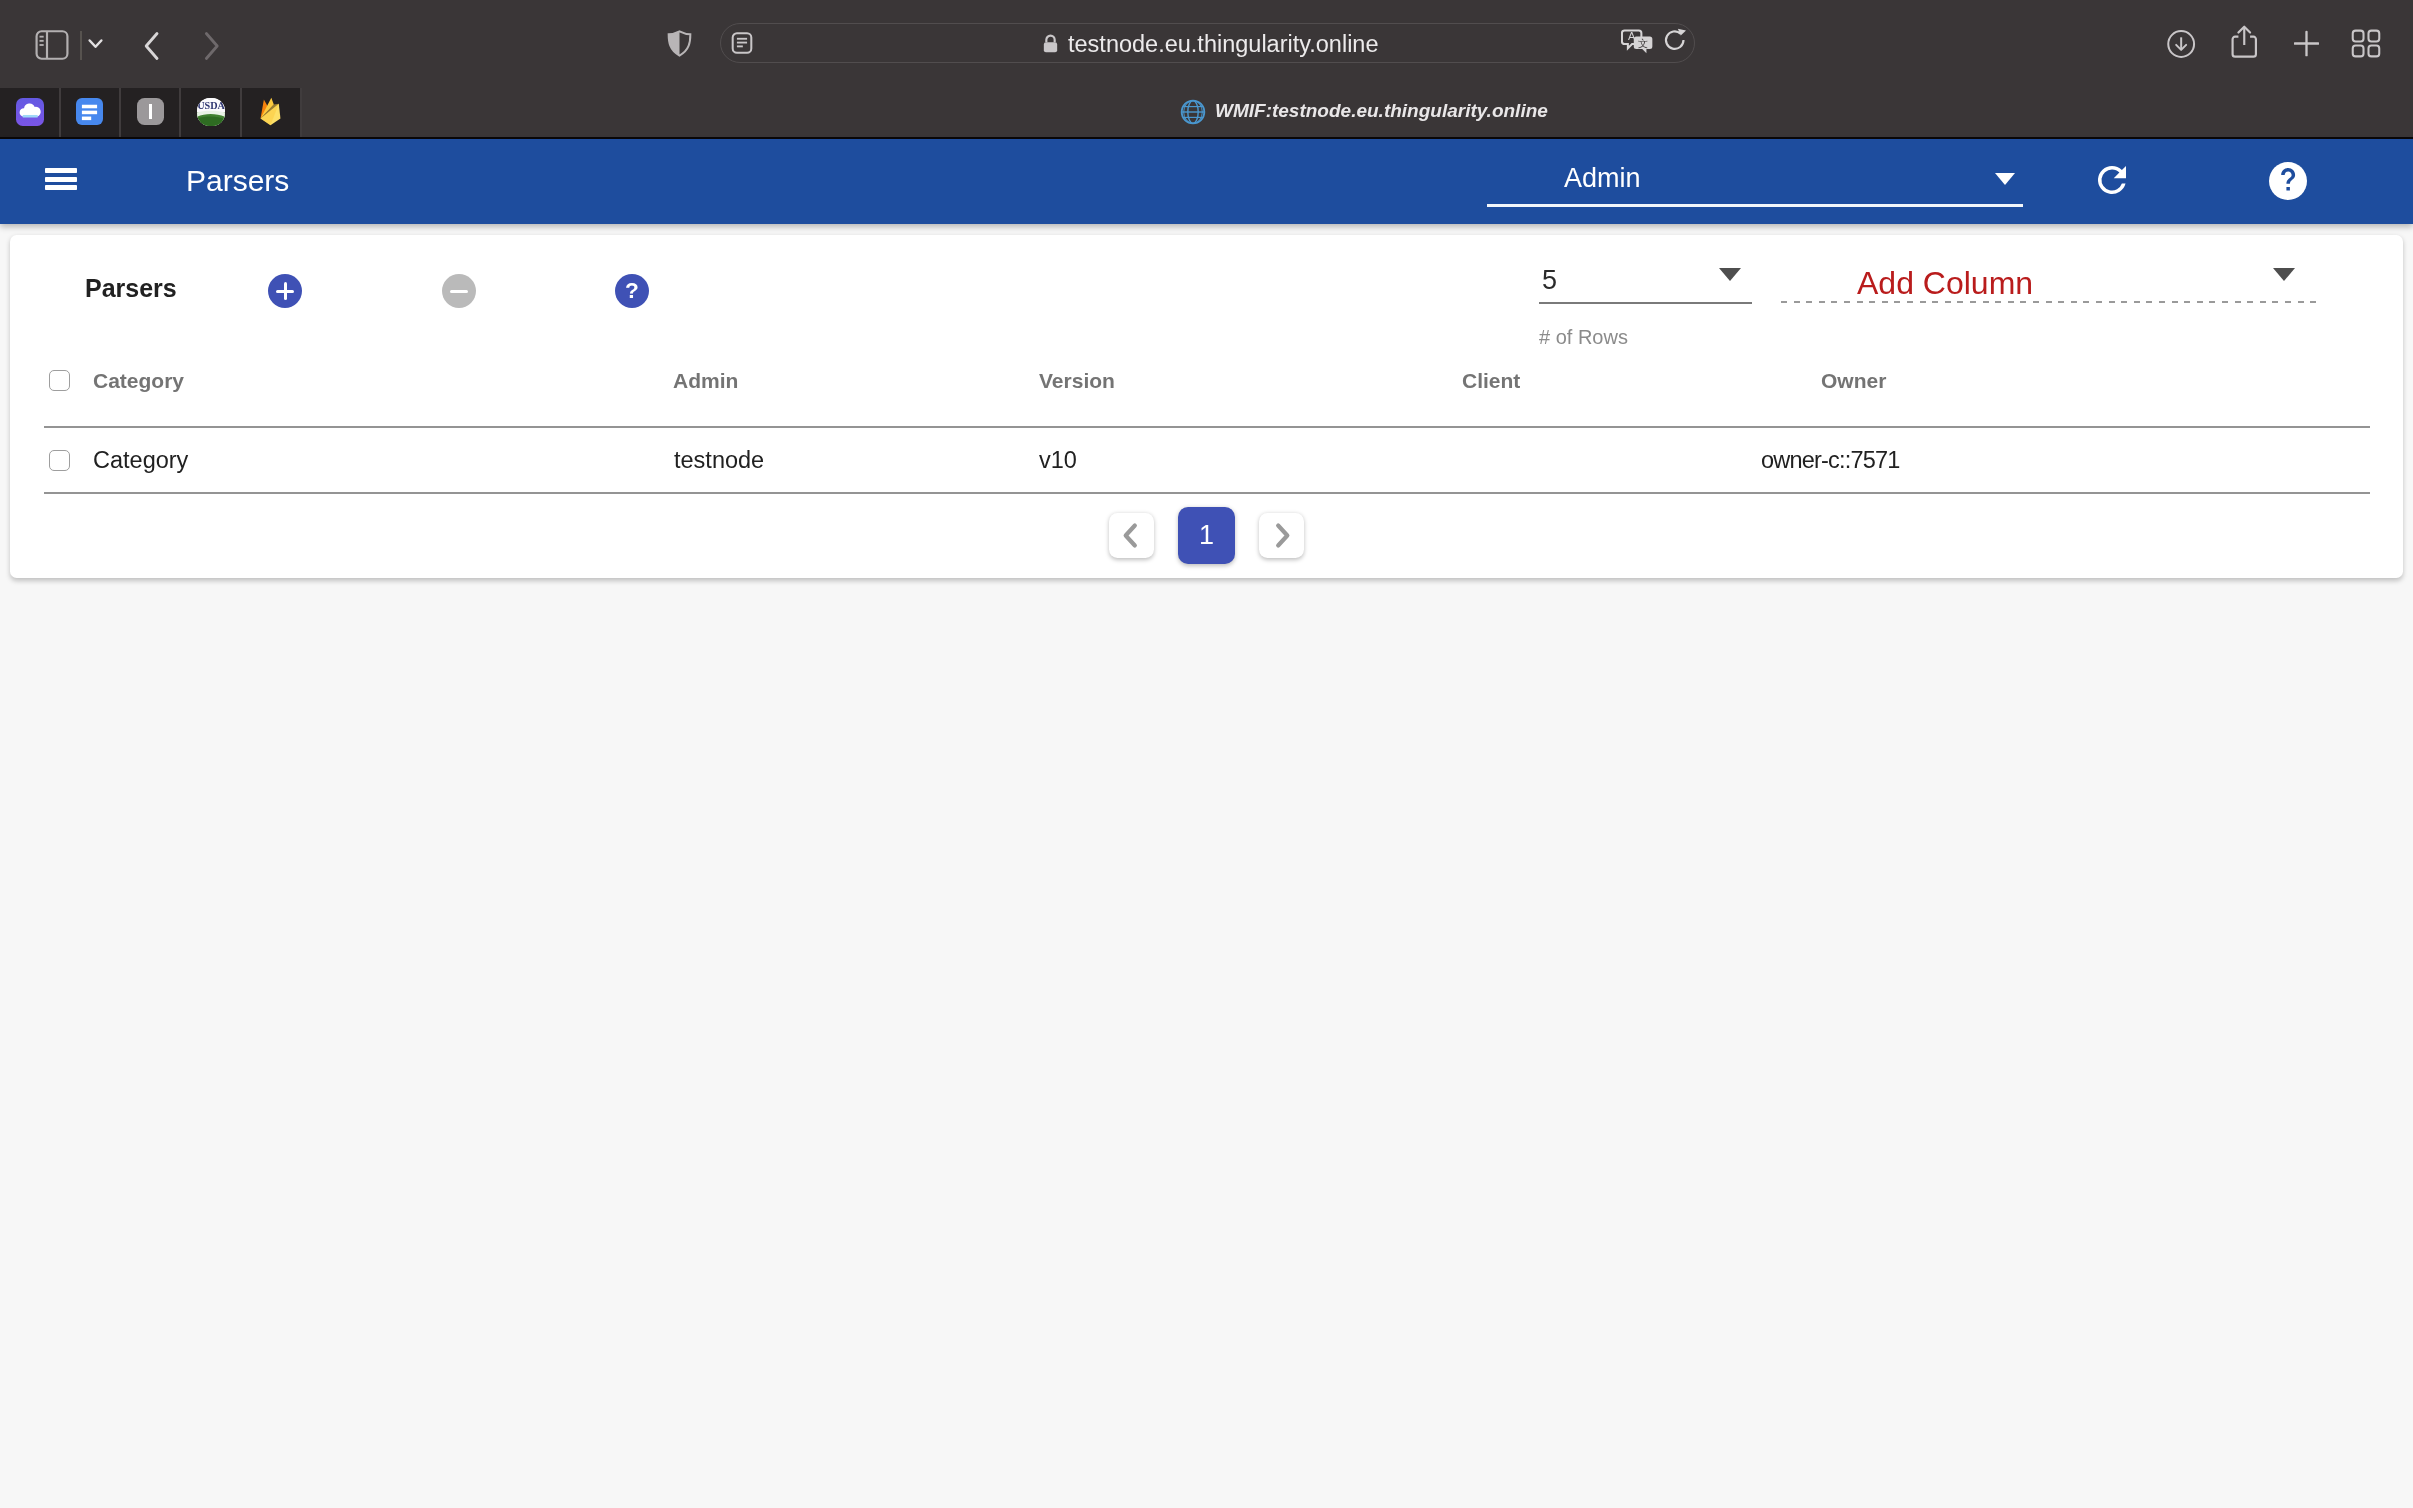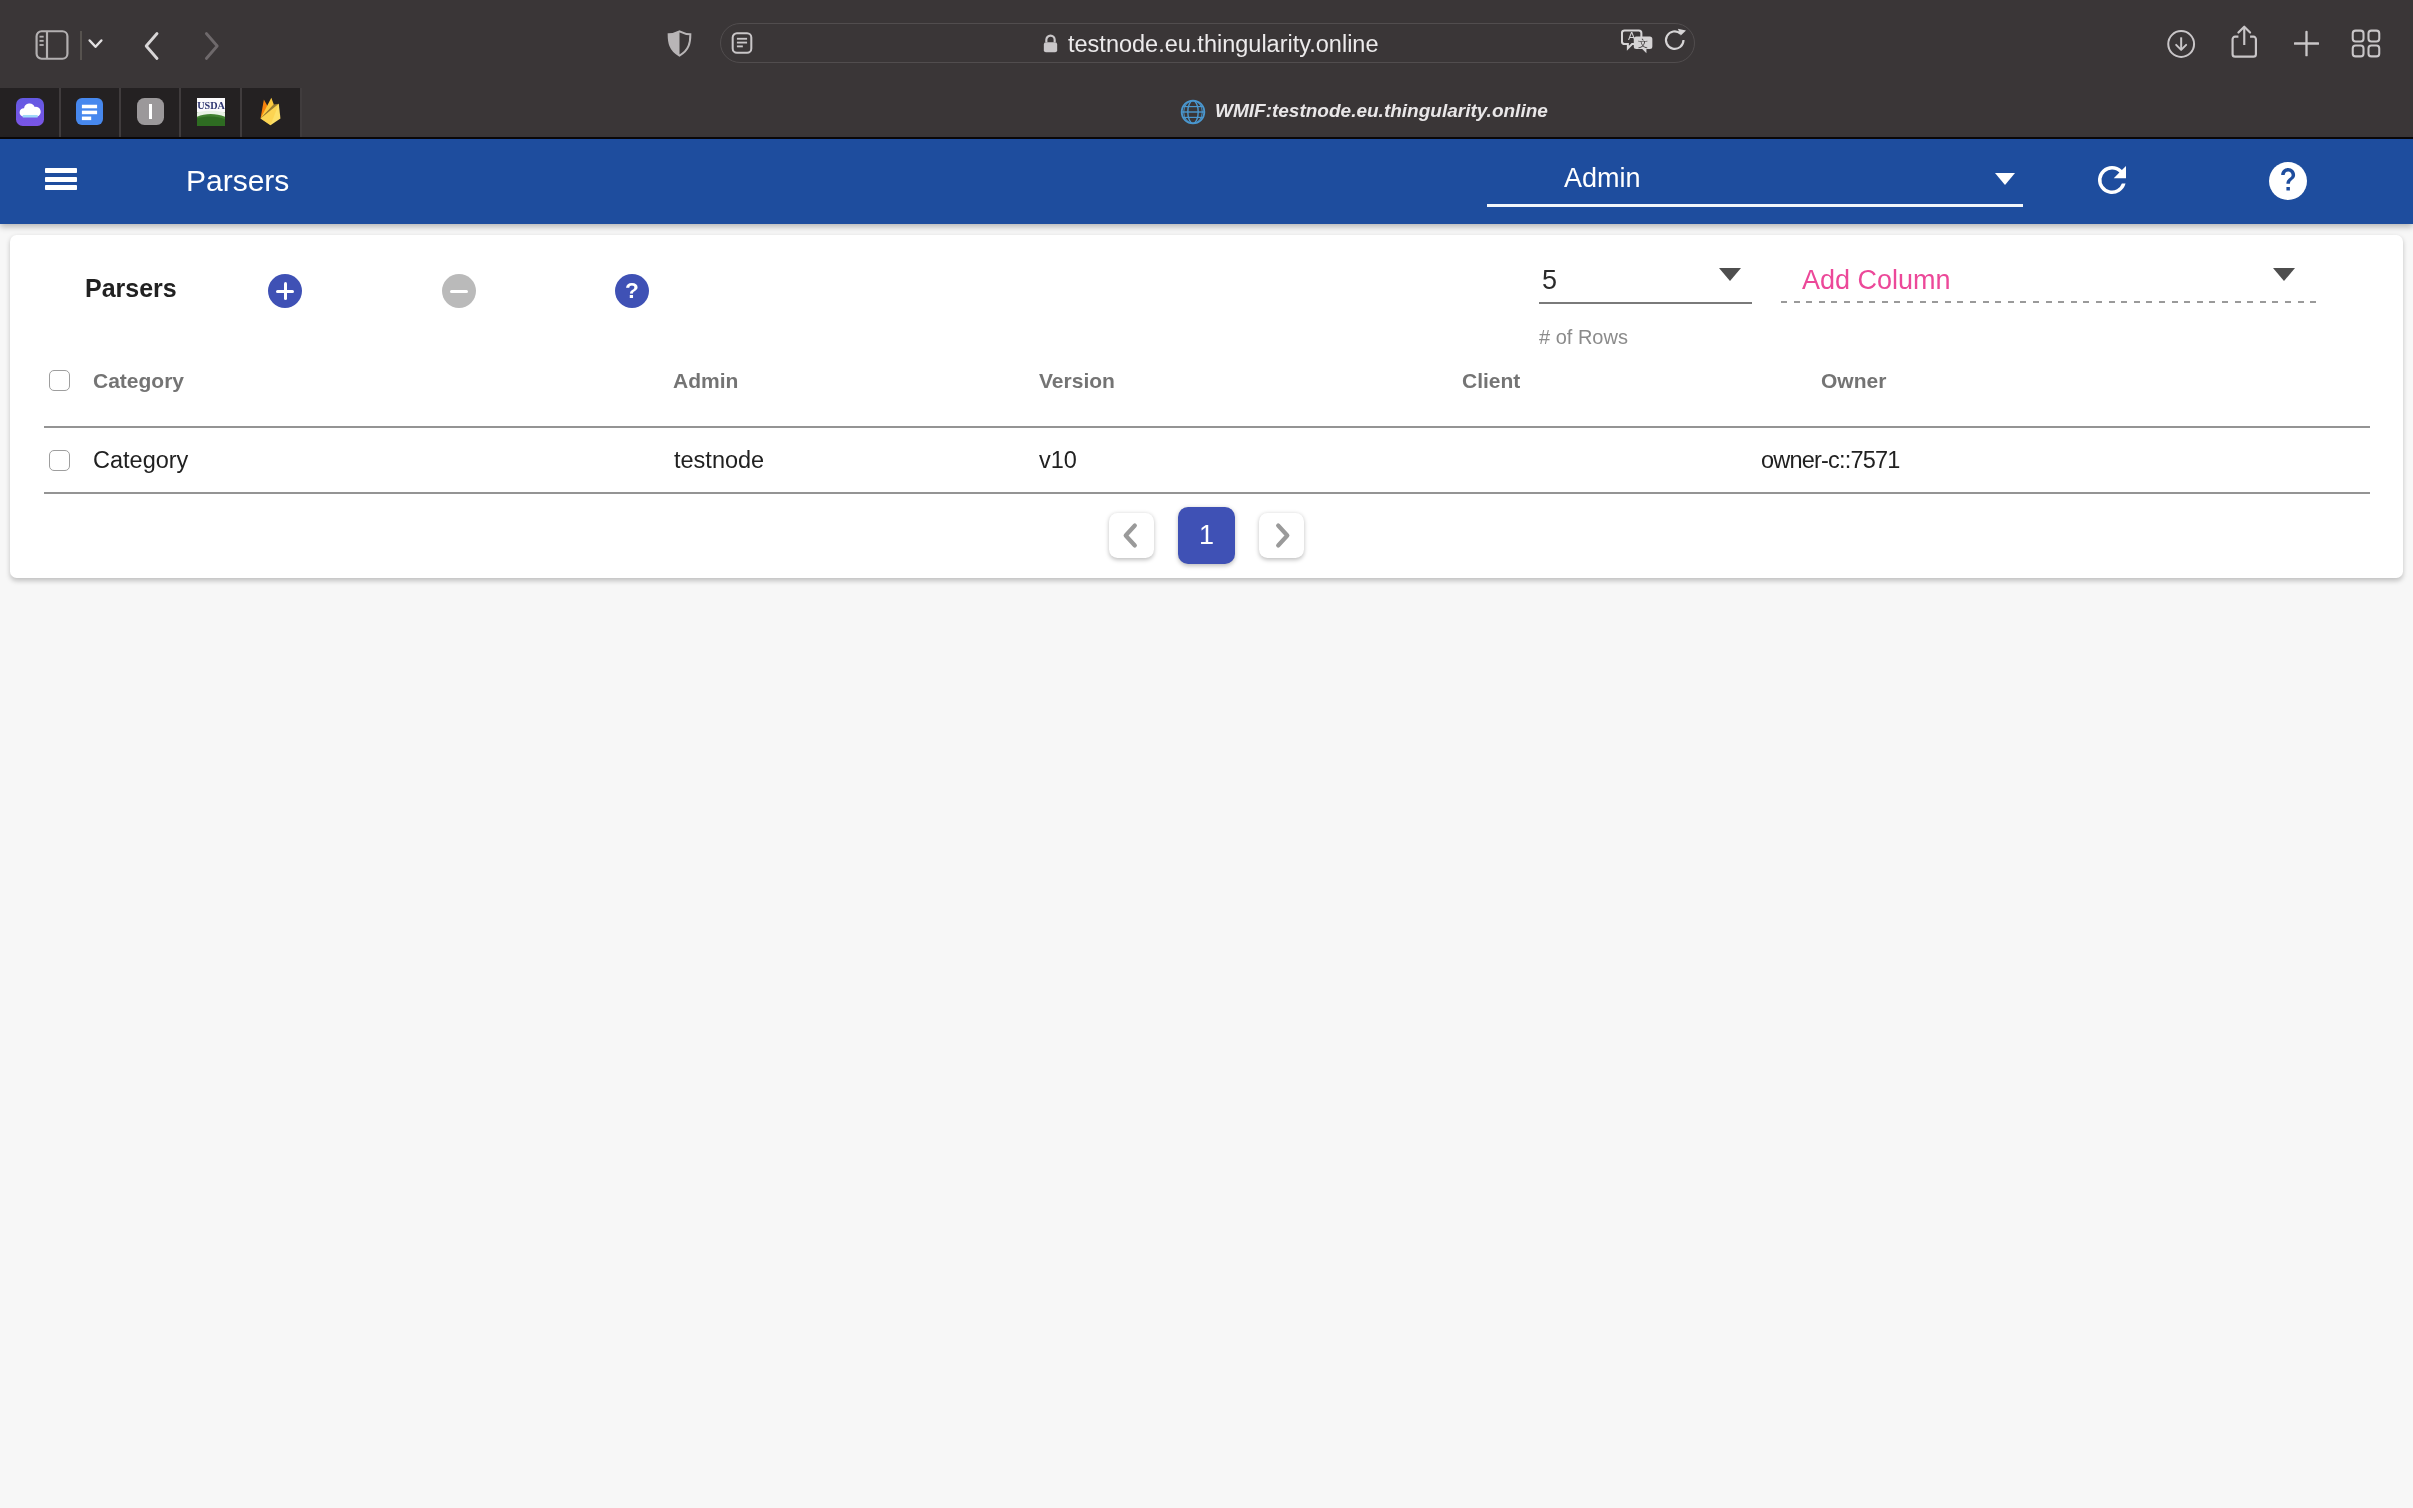--- a/index.html
+++ b/index.html
@@ -114,7 +114,7 @@
   <div class="abs" style="left:137px; top:10px; width:27px; height:27px; border-radius:7.5px; background:#9b989a;">
     <div class="abs" style="left:11.7px; top:5.9px; width:3.4px; height:15px; background:#fff;"></div>
   </div>
-  <div class="abs" style="left:197px; top:10px; width:28px; height:28px; background:#f5f4f6; overflow:hidden;">
+  <div class="abs" style="left:197px; top:10px; width:28px; height:28px; background:#f5f4f6; overflow:hidden;border-radius:13px;">
     <svg width="28" height="28" viewBox="0 0 33 33">
       <rect x="0" y="0" width="33" height="33" fill="#fbfafc"></rect>
       <text x="16.5" y="13" font-size="12" font-weight="bold" fill="#2d3470" text-anchor="middle" font-family="Liberation Serif">USDA</text>

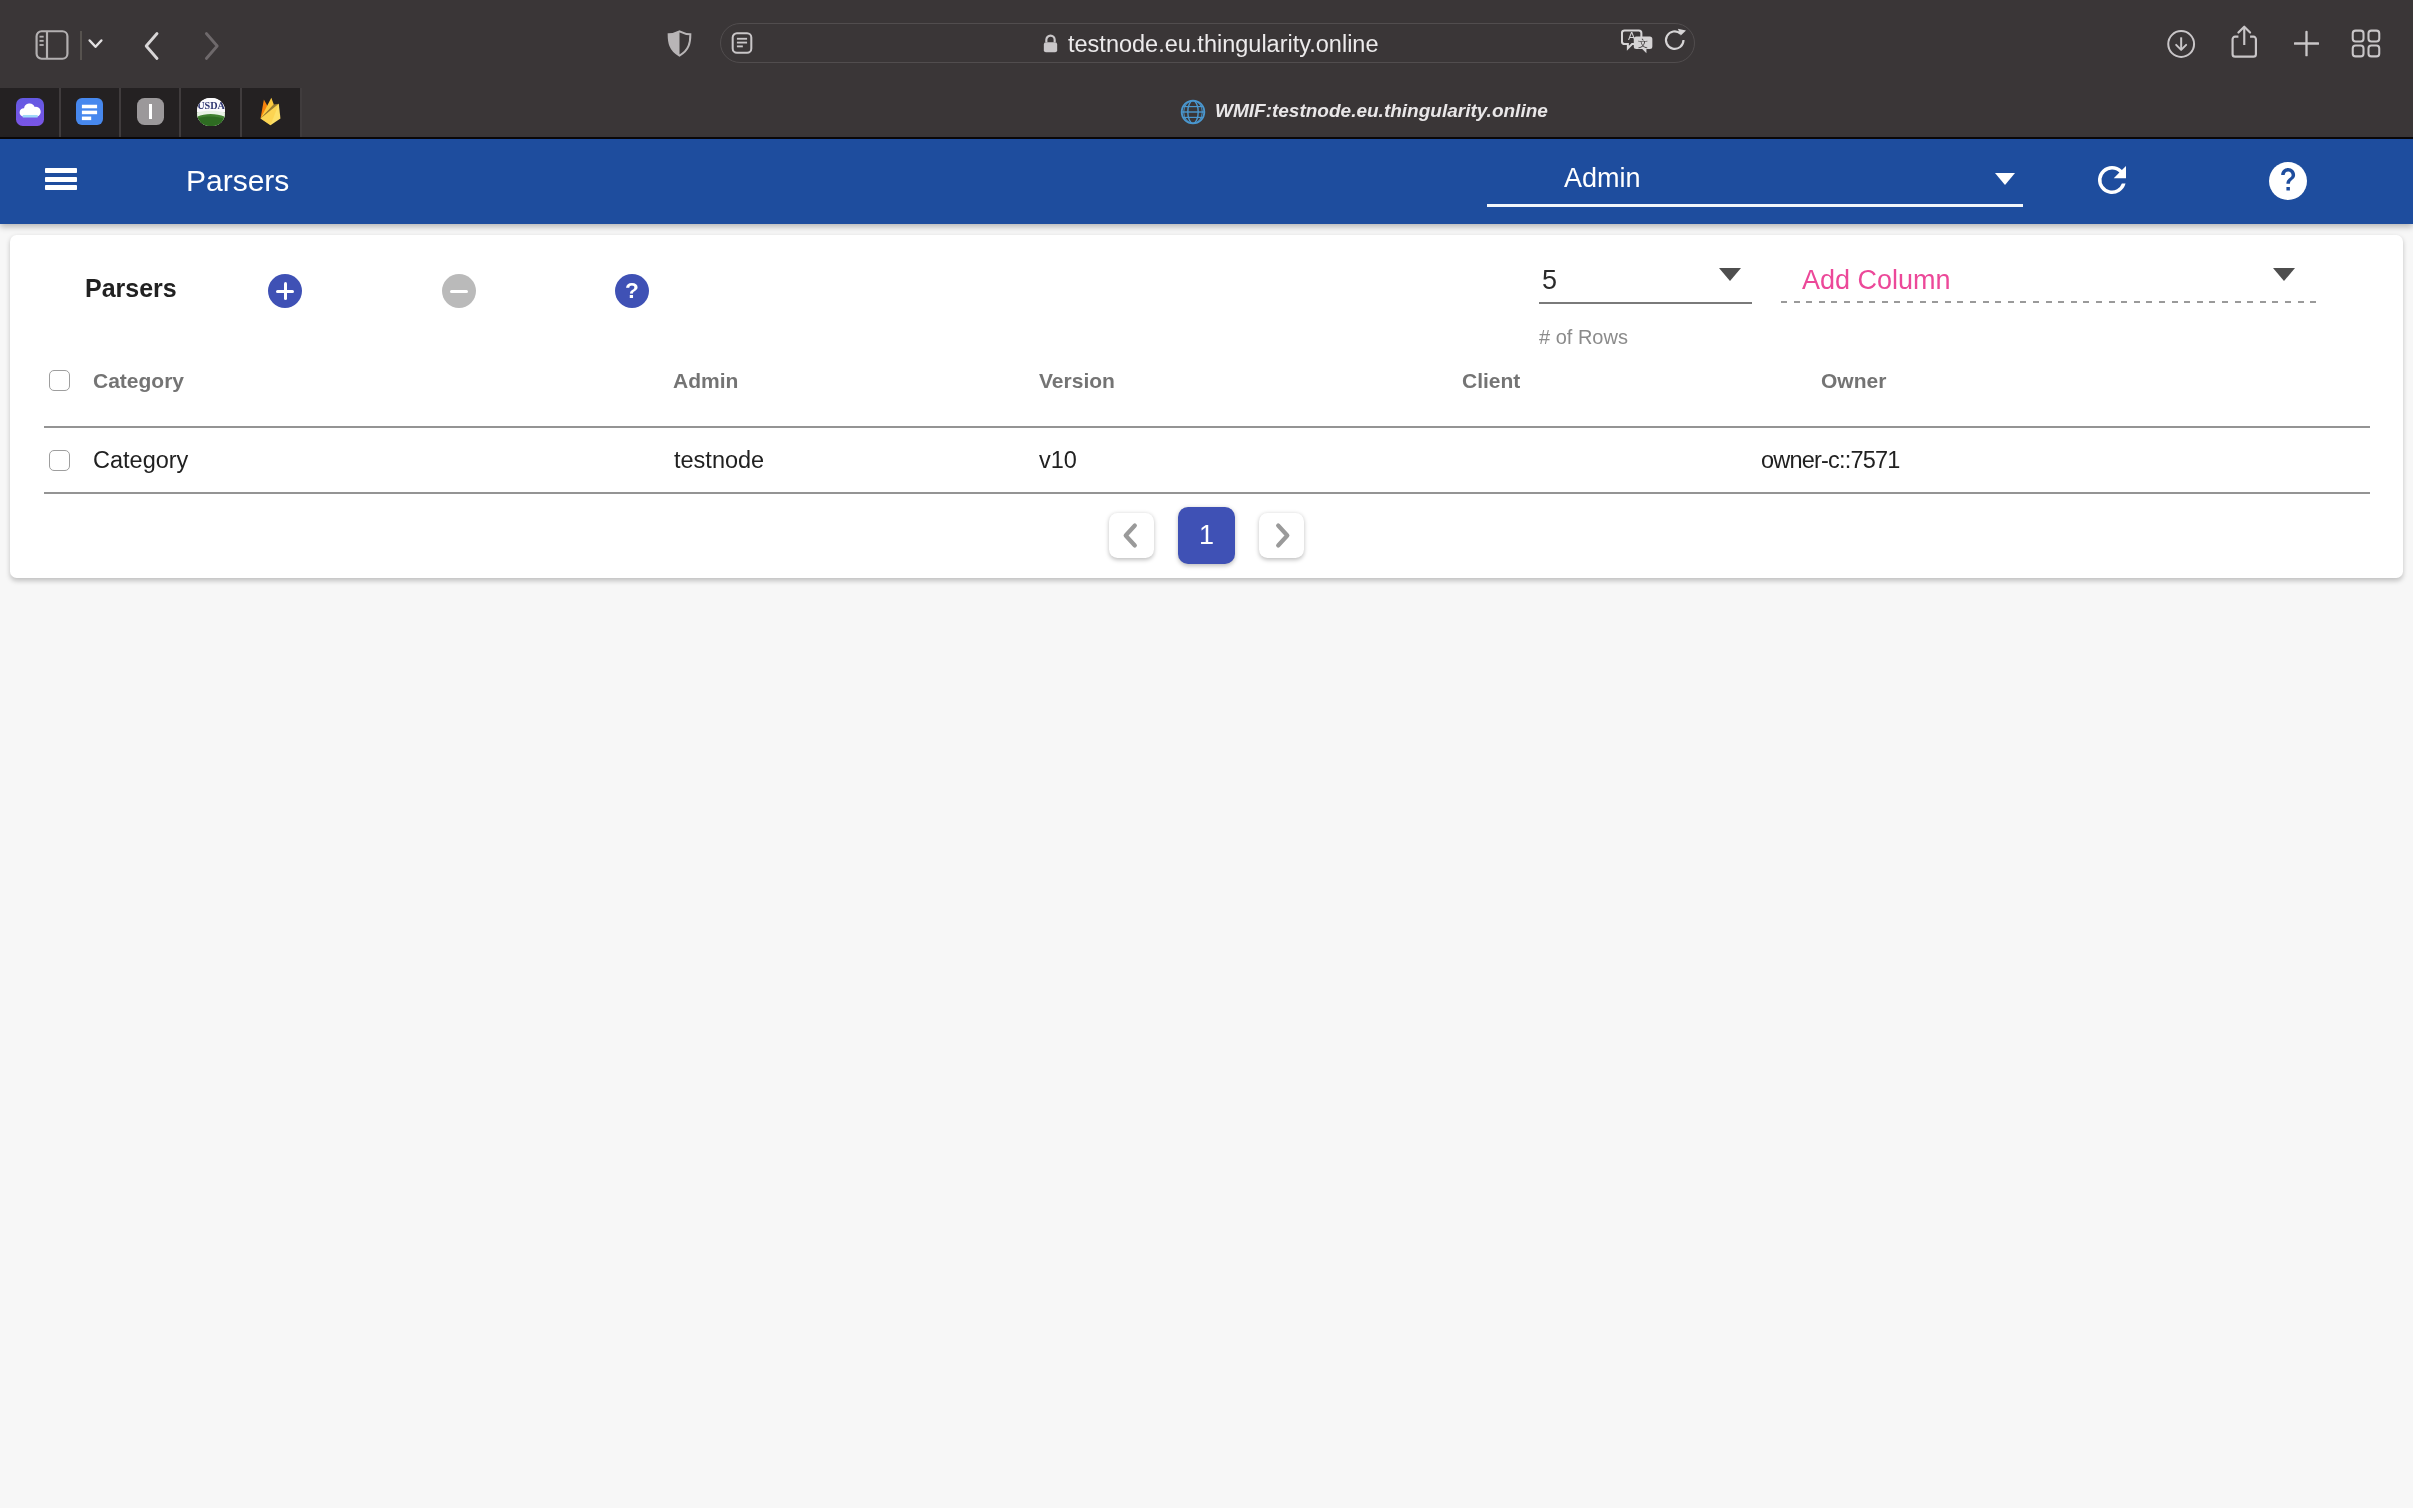--- a/index.html
+++ b/index.html
@@ -177,7 +177,7 @@
   <div class="abs" style="left:1529px; top:67px; width:213px; height:1.7px; background:#7a7a7a;"></div>
   <div class="abs" style="left:1529px; top:91px; font-size:20px; color:#8b8b8b;"># of Rows</div>
 
-  <div class="abs" style="left:1792px; top:30px; font-size:27px; color:#ec4899;">Add Column</div>
+  <div class="abs" style="left:1847px; top:30px; font-size:32px; color:#b91c1c;">Add Column</div>
   <div class="abs caretdn" style="left:2263px; top:33px;"></div>
   <div class="abs" style="left:1771px; top:66px; width:535px; height:1.7px; background:repeating-linear-gradient(90deg,#9a9a9a 0 5.9px,transparent 5.9px 12.6px);"></div>
 

